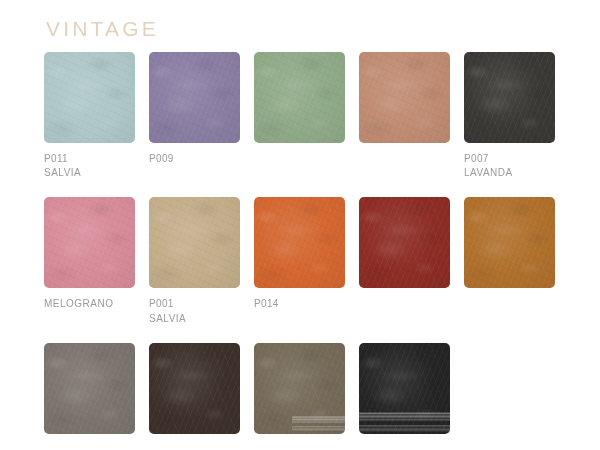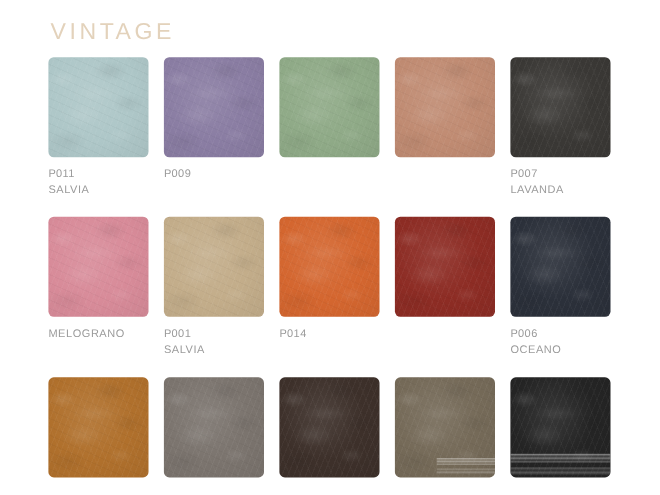--- a/index.html
+++ b/index.html
@@ -251,17 +251,6 @@
         </div>
       </div>
       <div class="swatch-cell">
-        <div class="swatch" style="background-color: rgb(43, 48, 58);">
-          <div class="grain"></div>
-          <div class="grain2"></div>
-          <div class="vign"></div>
-        </div>
-        <div class="labels">
-          <span class="swatch-code">P006</span>
-          <span class="swatch-name">OCEANO</span>
-        </div>
-      </div>
-      <div class="swatch-cell">
         <div class="swatch" style="background-color: rgb(176, 112, 44);">
           <div class="grain"></div>
           <div class="grain2"></div>

